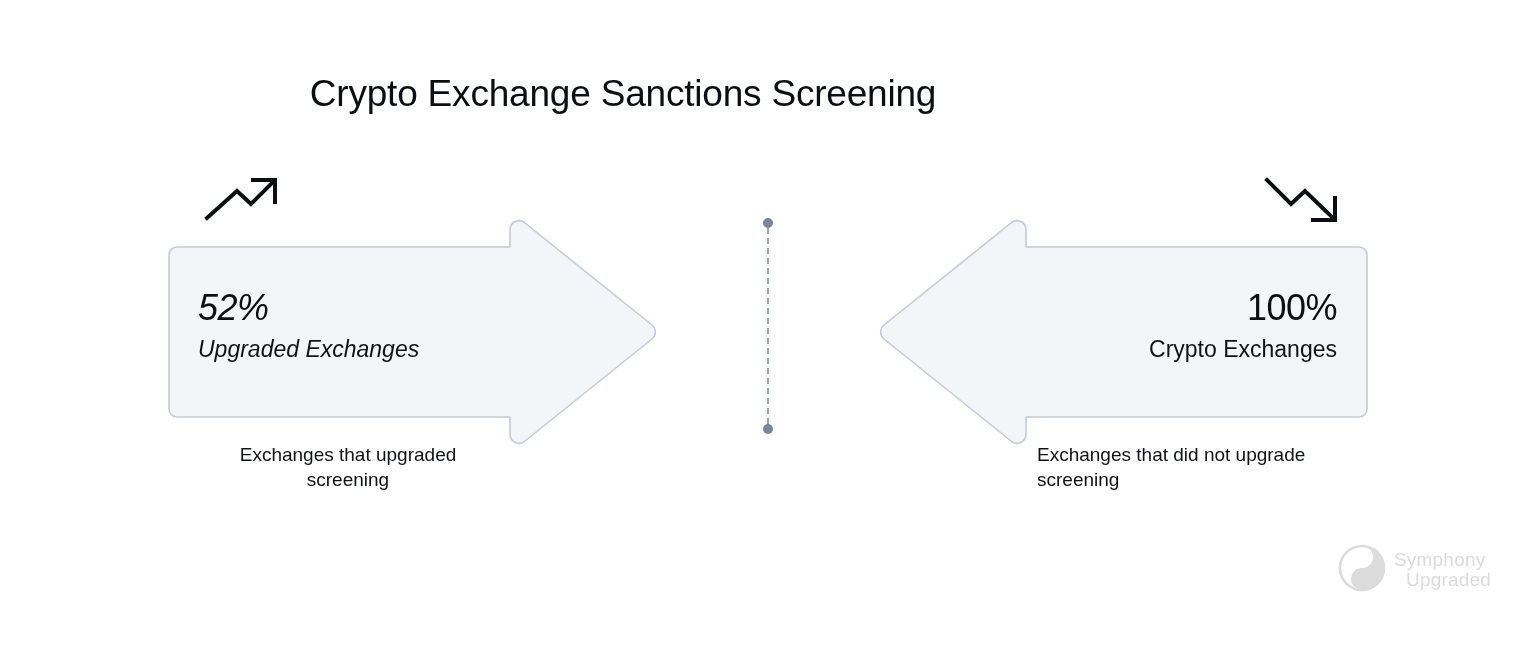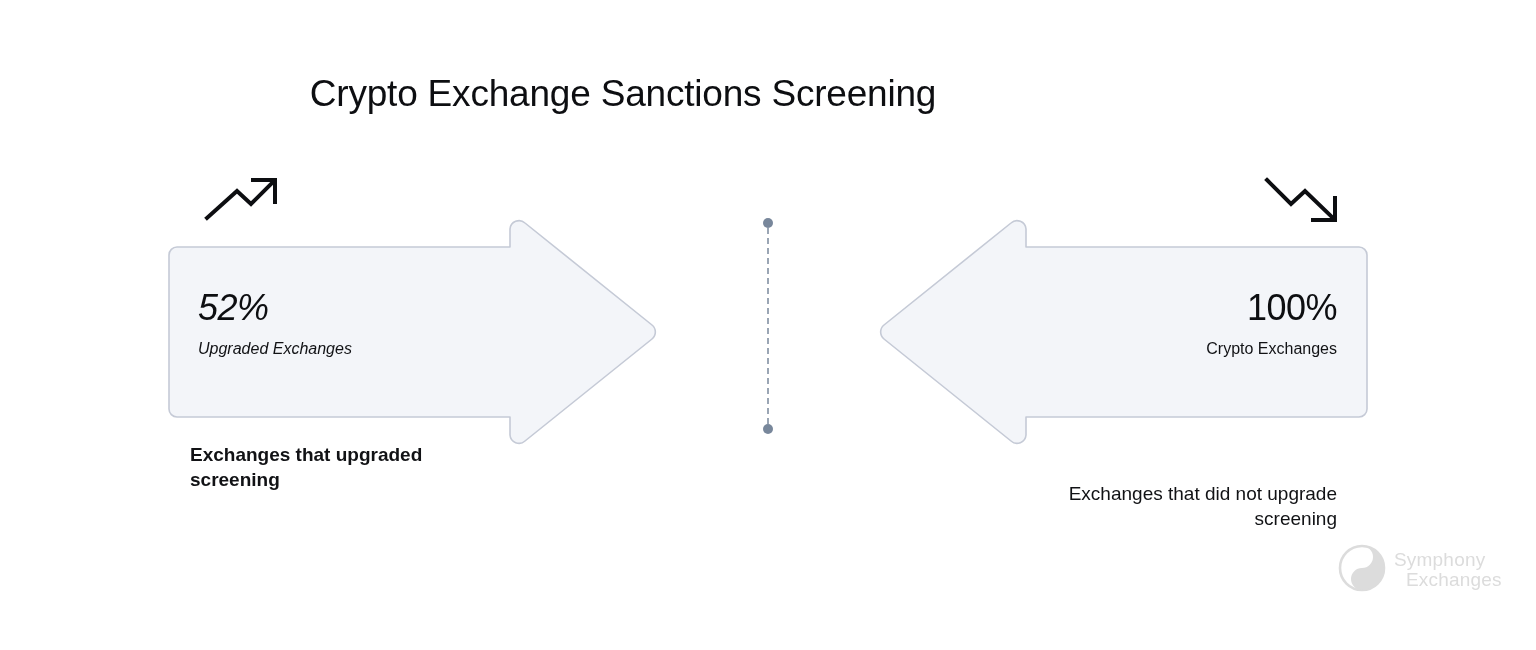--- a/index.html
+++ b/index.html
@@ -61,7 +61,7 @@
     color: #0d0e11;
   }
   .stat-label {
-    font-size: 16px;
+    font-size: 23px;
     font-weight: 400;
     line-height: 30px;
     color: #111215;

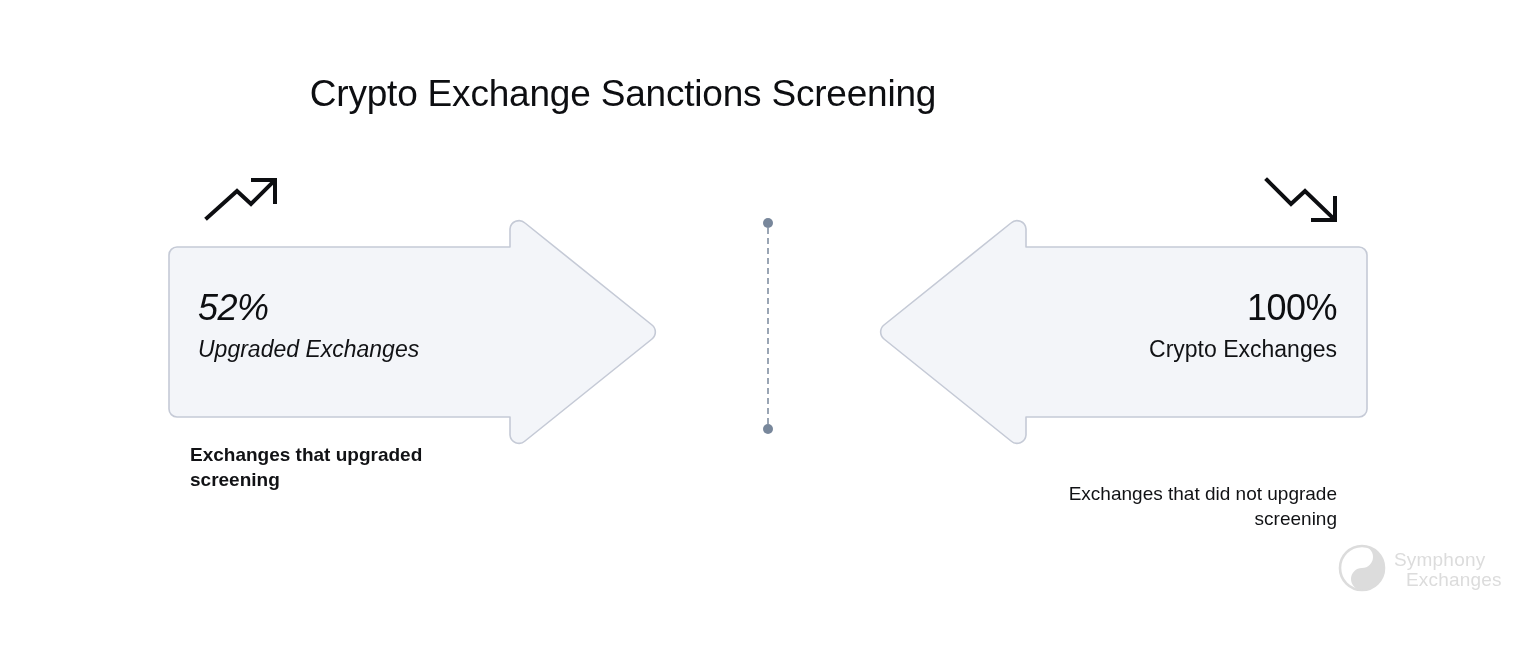--- a/index.html
+++ b/index.html
@@ -76,7 +76,7 @@
     color: #111215;
     width: 300px;
   }
-  #left-caption  { left: 190px;  top: 442px; text-align: left; font-weight: bold; }
+  #left-caption  { left: 198px;  top: 442px; text-align: center; }
   #right-caption { right: 199px; top: 442px; text-align: right; margin-top: 39px; }
 
   

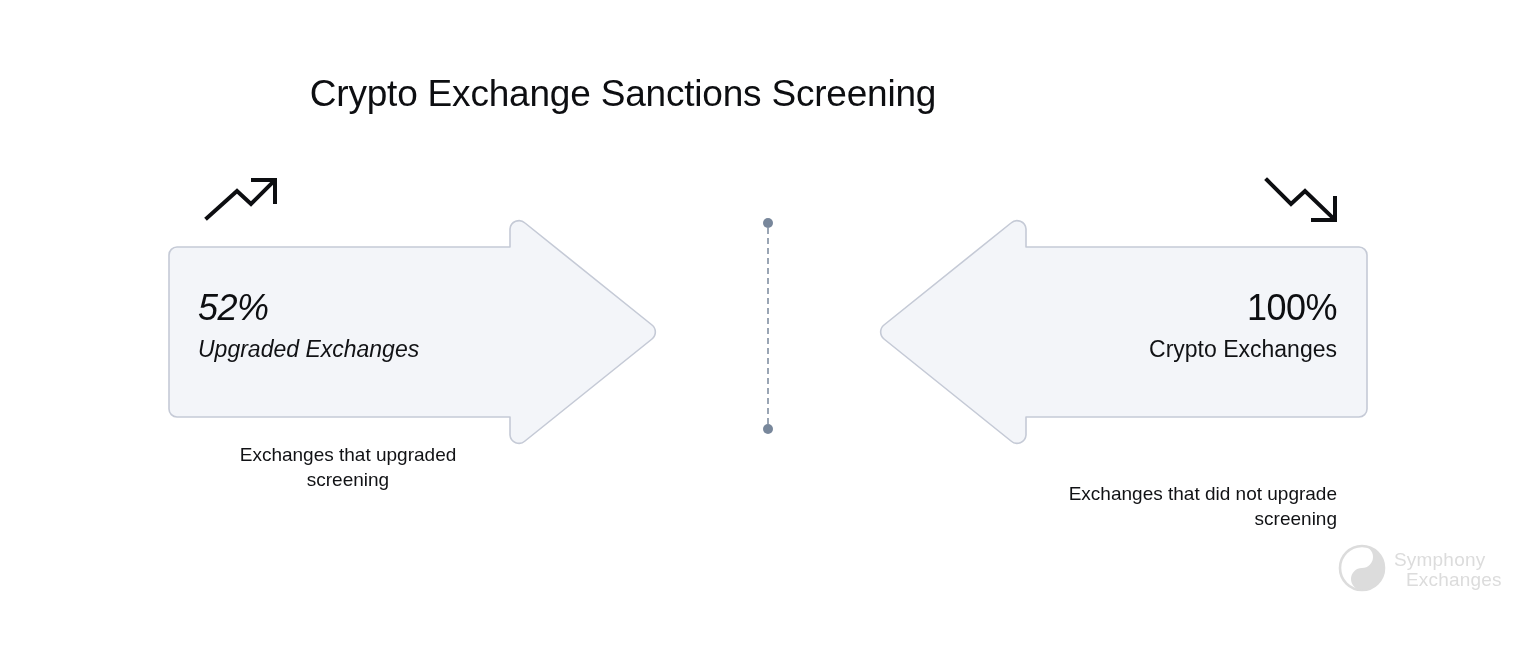--- a/index.html
+++ b/index.html
@@ -77,7 +77,7 @@
     width: 300px;
   }
   #left-caption  { left: 198px;  top: 442px; text-align: center; }
-  #right-caption { right: 199px; top: 442px; text-align: right; margin-top: 39px; }
+  #right-caption { right: 199px; top: 442px; text-align: left; }
 
   
   #divider {

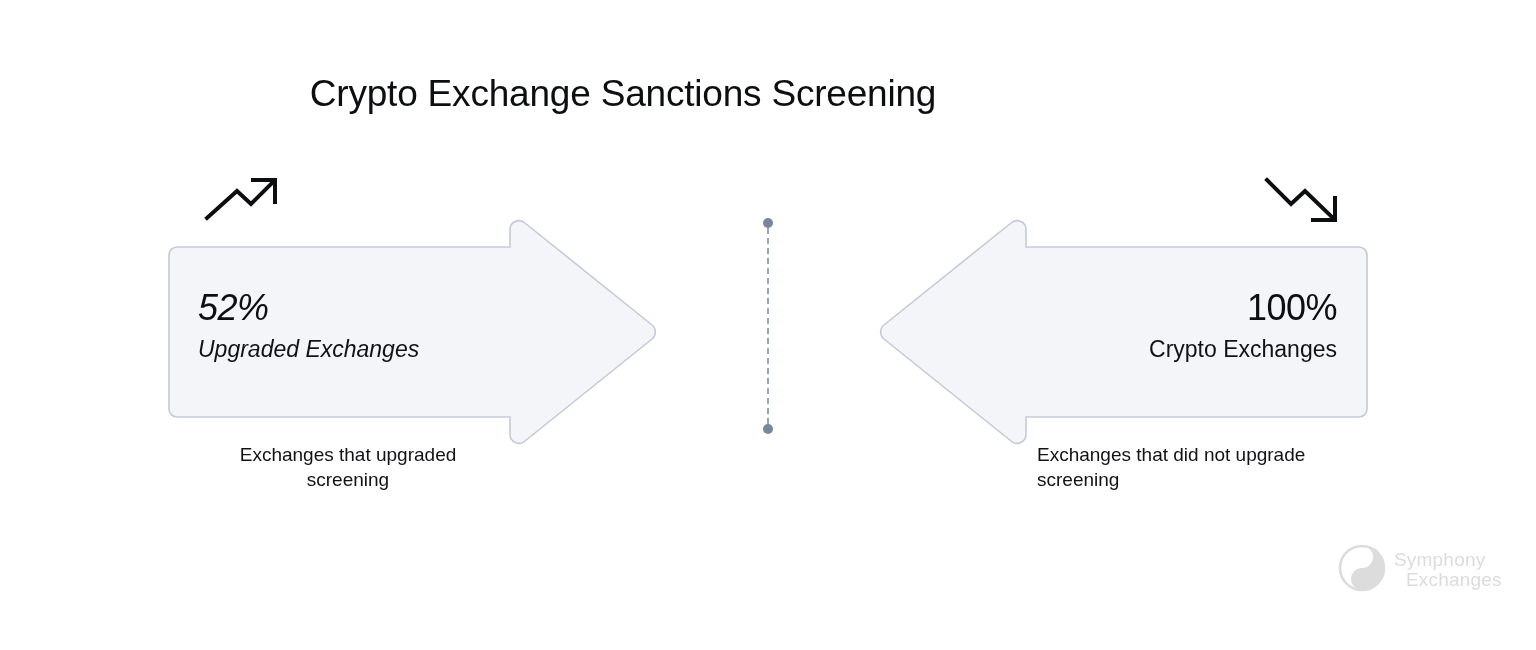--- a/index.html
+++ b/index.html
@@ -218,7 +218,7 @@
     </span>
     <span id="logo-text">
       <span class="logo-word" id="logo-word-symphony">Symphony</span>
-      <span class="logo-word" id="logo-word-solutions">Exchanges</span>
+      <span class="logo-word" id="logo-word-solutions">Upgraded</span>
     </span>
   </div>
 

